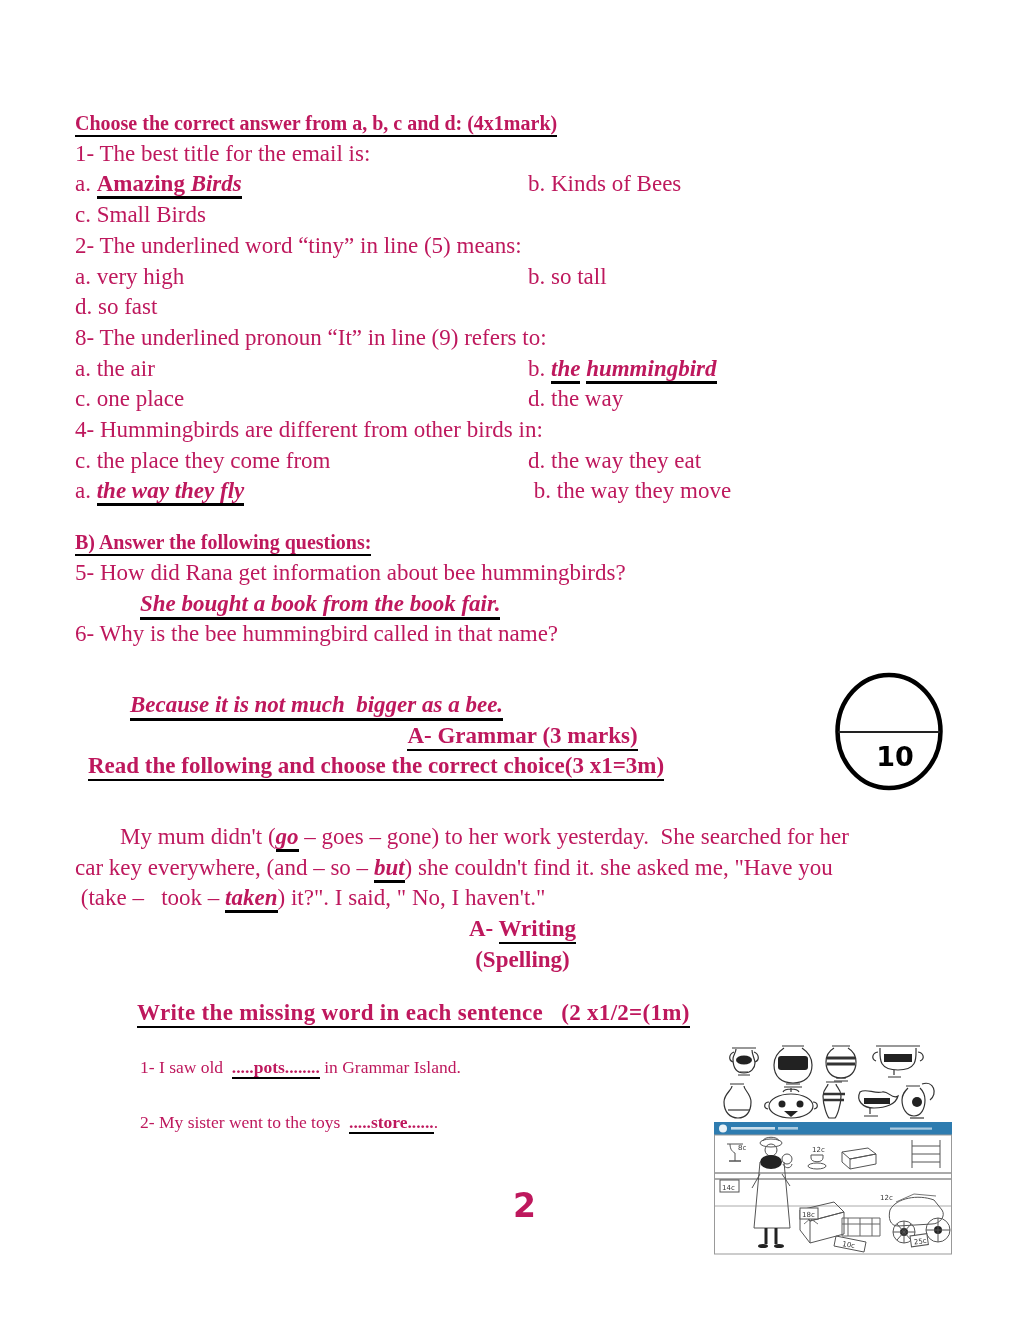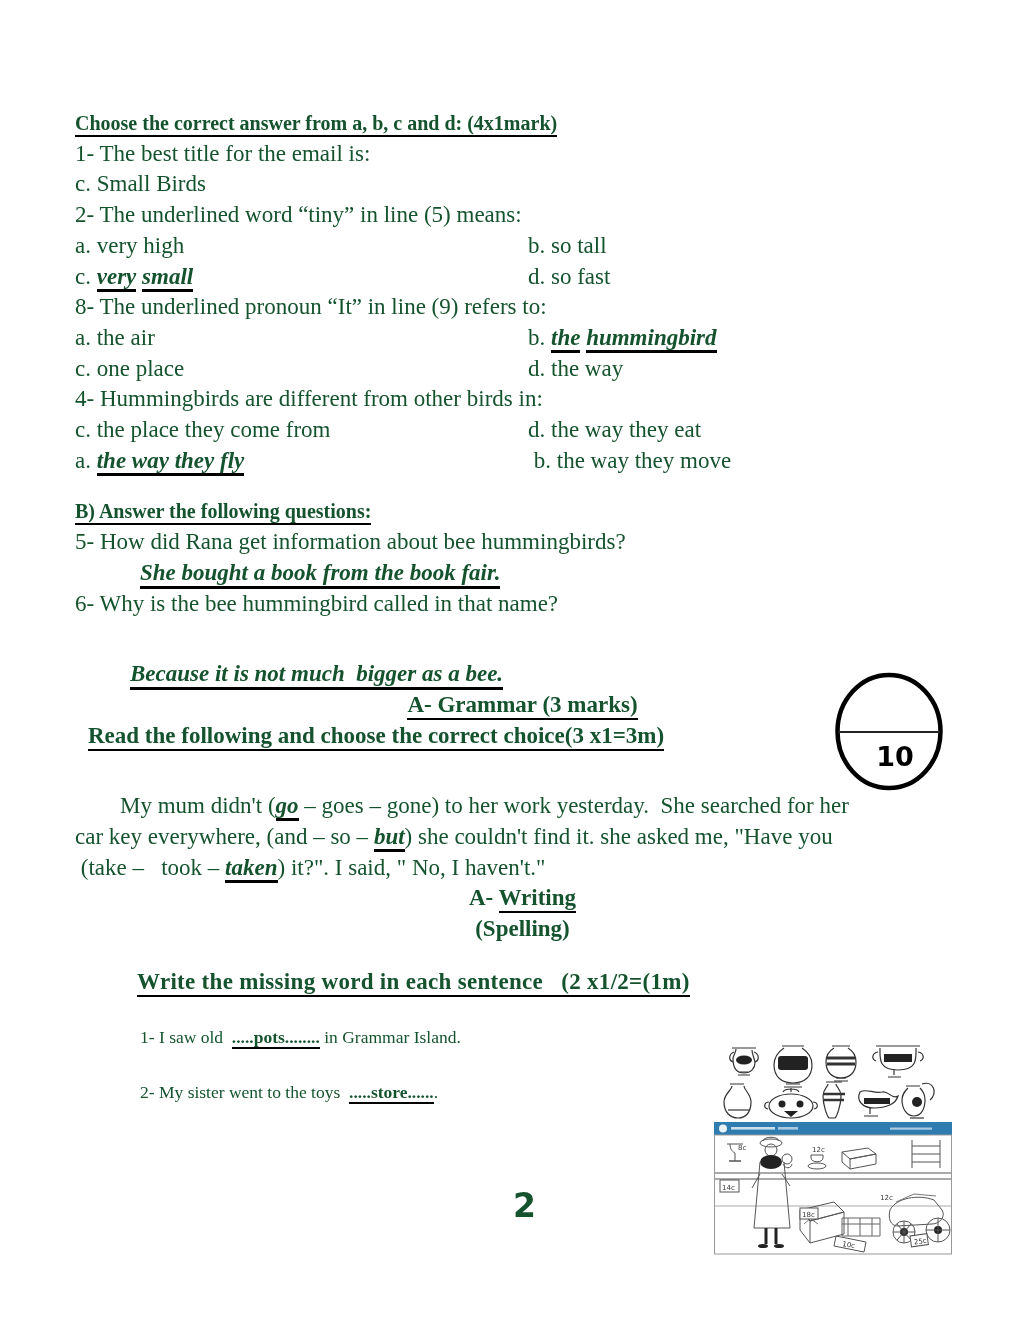--- a/index.html
+++ b/index.html
@@ -5,7 +5,7 @@
   html,body { margin:0; padding:0; background:#ffffff; }
   .page {
     position:relative; width:1020px; height:1320px;
-    background:#ffffff; color:#14532d; overflow:hidden;
+    background:#ffffff; color:#be185d; overflow:hidden;
     font-family:"Liberation Serif", serif;
   }
   .flow { position:absolute; left:75px; top:108px; width:895px; }

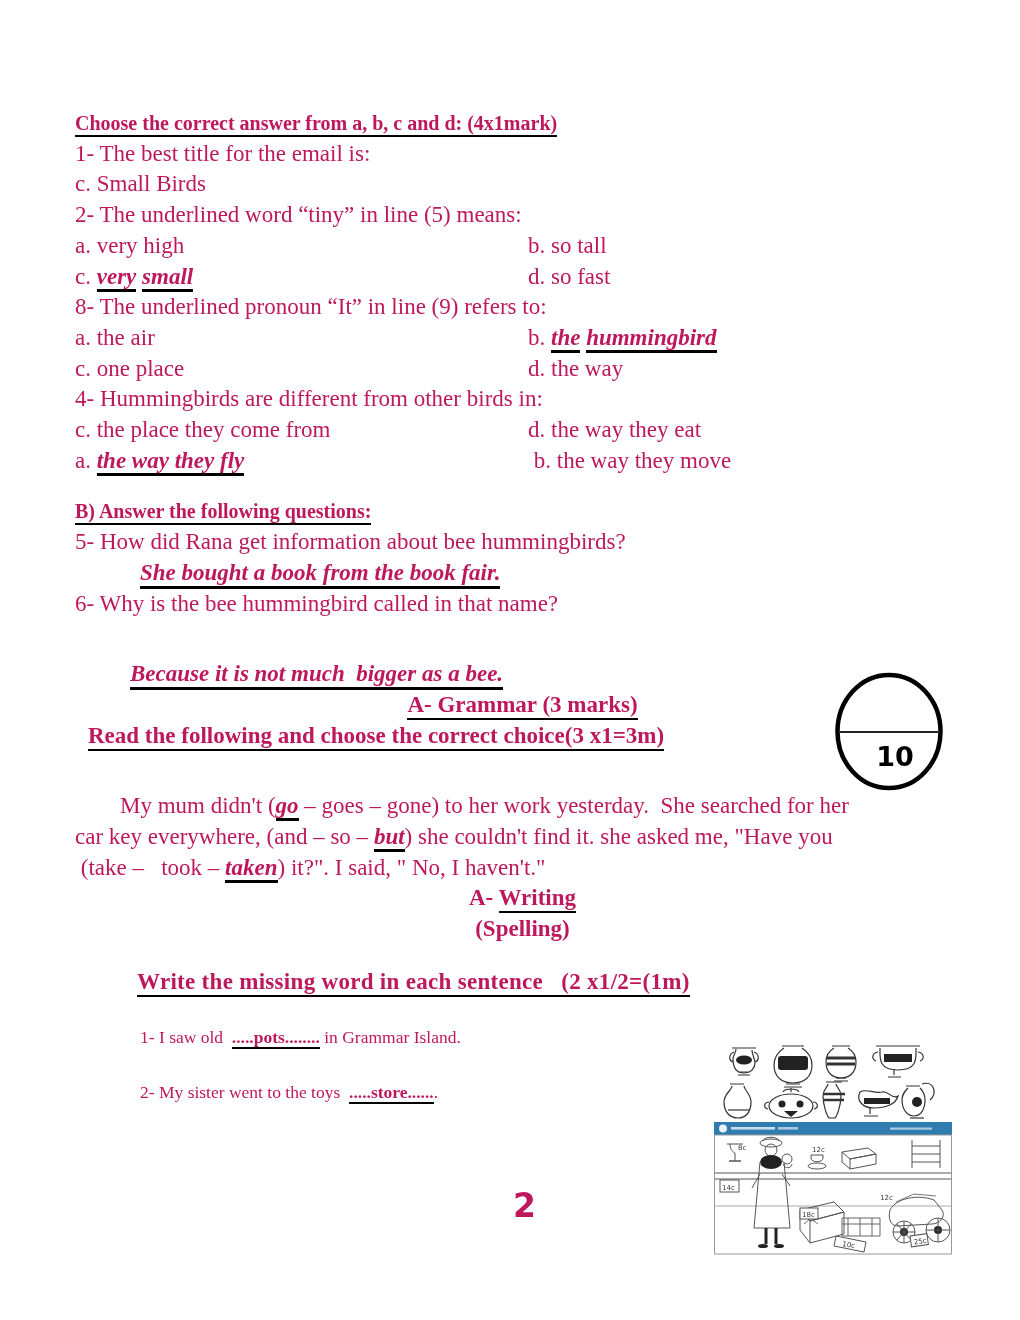--- a/index.html
+++ b/index.html
@@ -49,6 +49,10 @@
 
     <div class="line">1- The best title for the email is:</div>
     <div class="line opt-row">
+      <span class="opt-left"><span>a. </span><span class="ans"><span>Amazing</span><span class="it"> Birds</span></span></span>
+      <span class="opt-right">b. Kinds of Bees</span>
+    </div>
+    <div class="line opt-row">
       <span class="opt-left">c. Small Birds</span>
     </div>
 

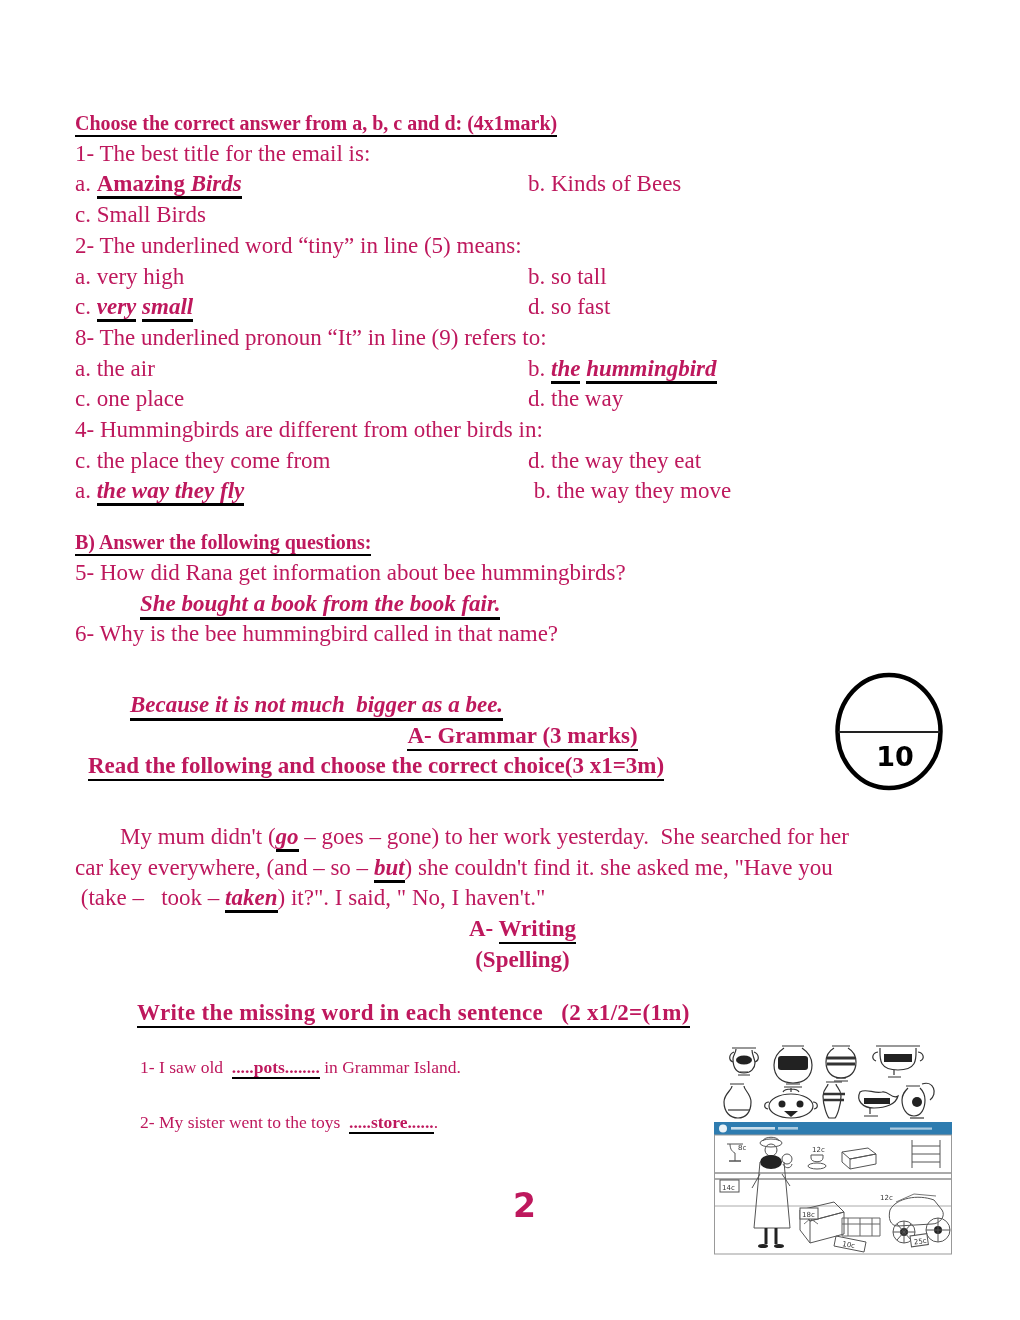--- a/index.html
+++ b/index.html
@@ -62,7 +62,6 @@
       <span class="opt-right">b. so tall</span>
     </div>
     <div class="line opt-row">
-      <span class="opt-left"><span>c. </span><span class="ans it">very</span> <span class="ans it">small</span></span>
       <span class="opt-right">d. so fast</span>
     </div>
 

